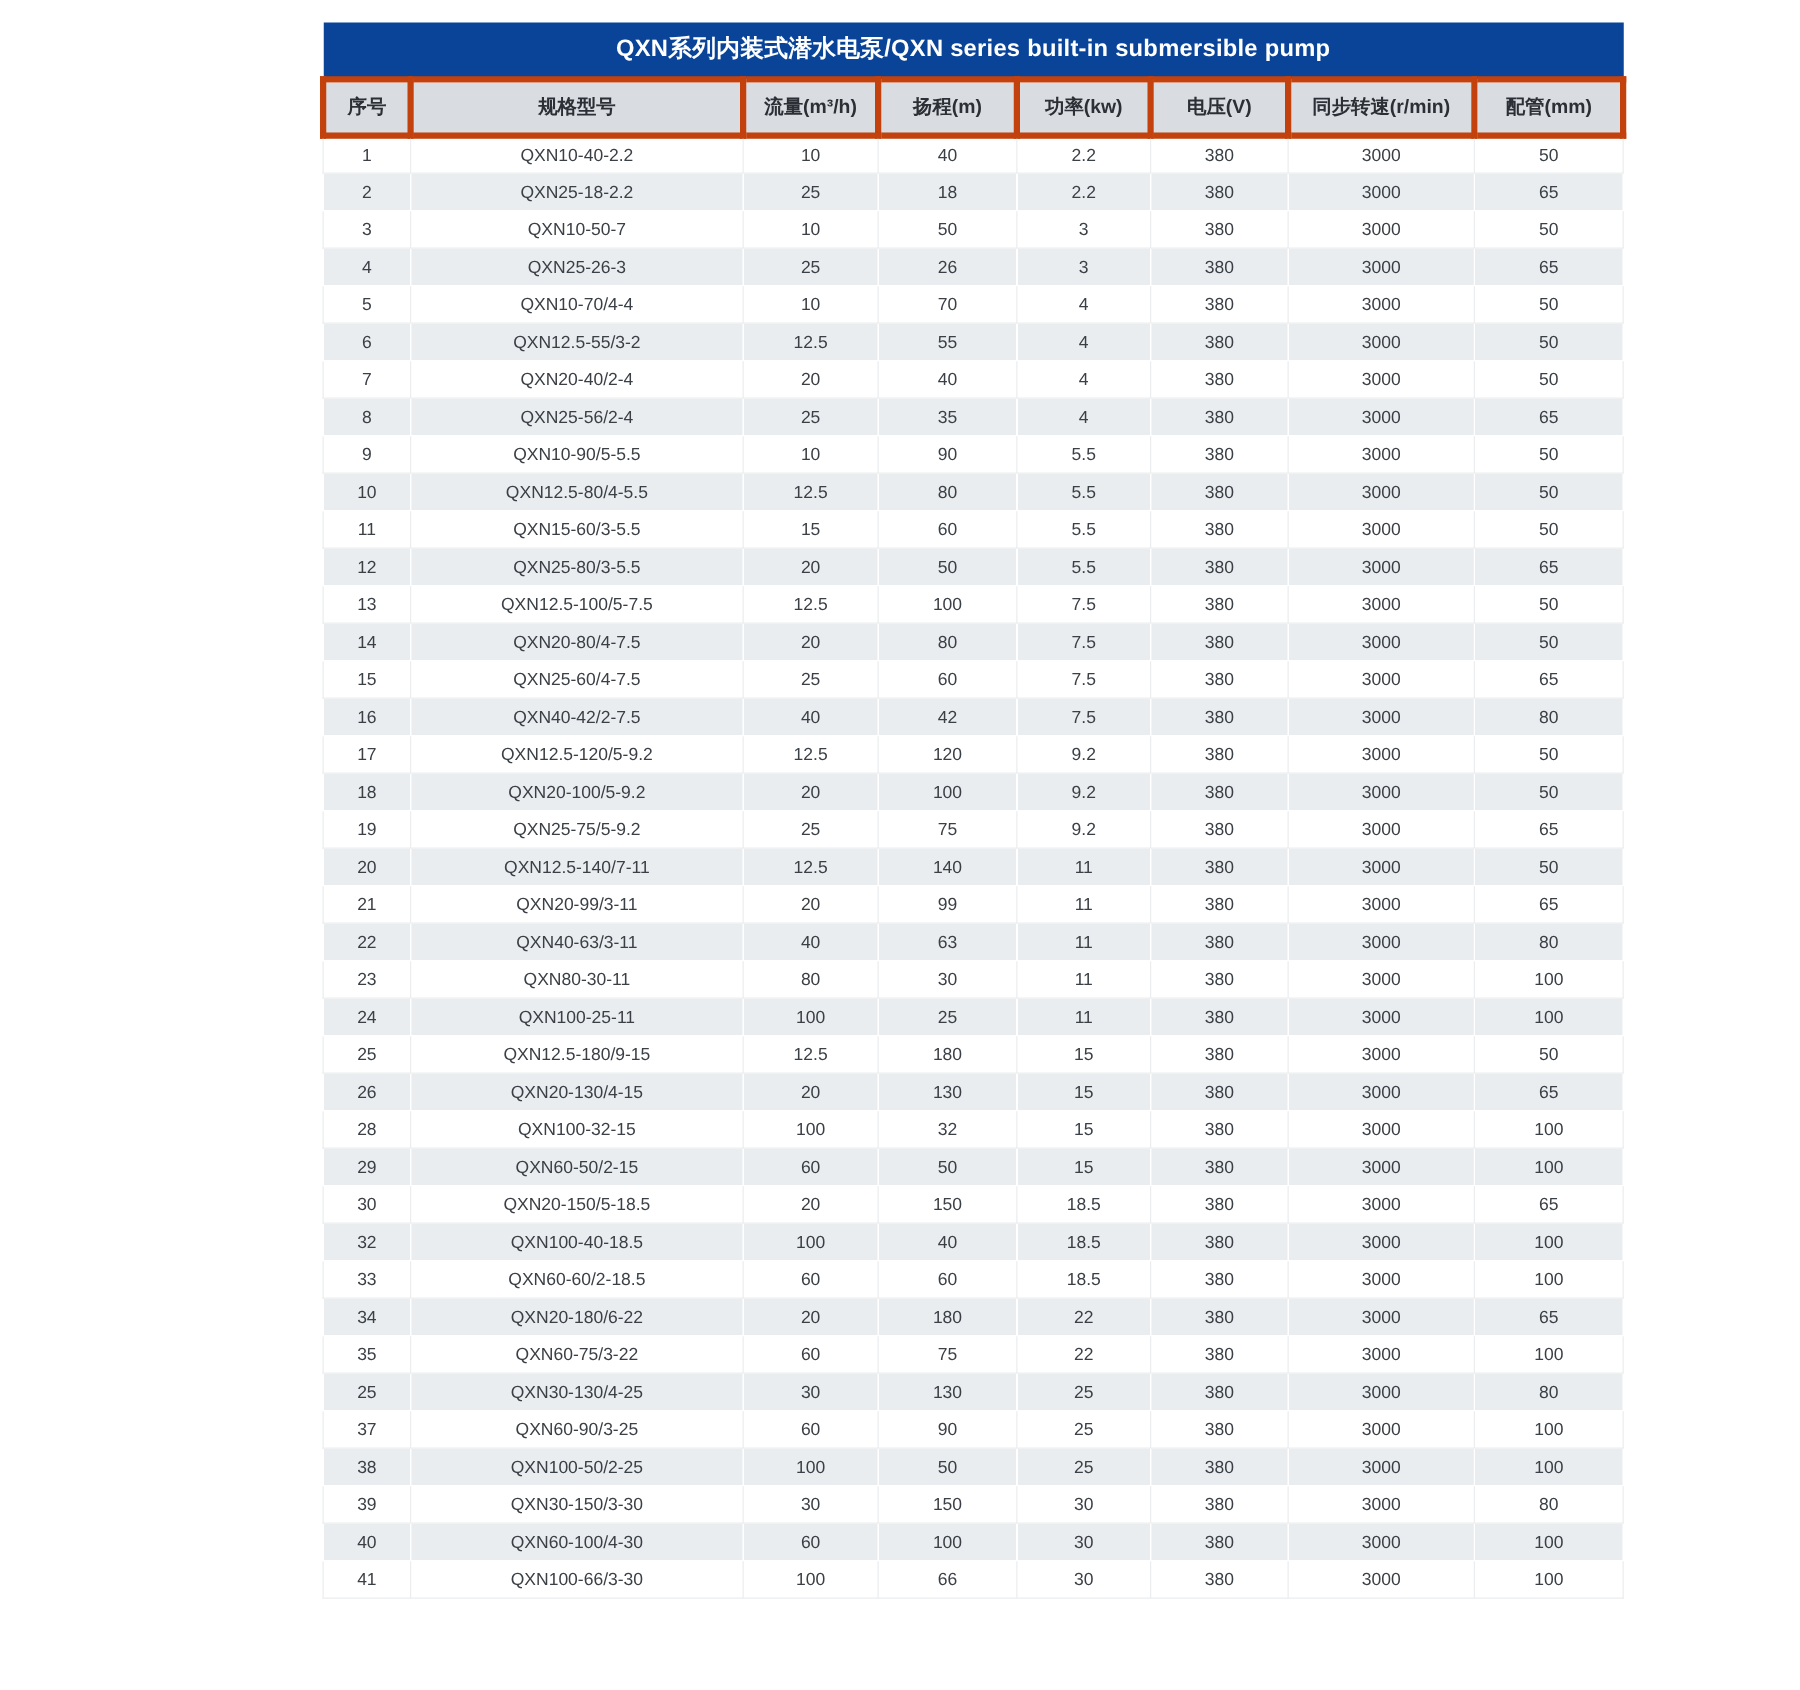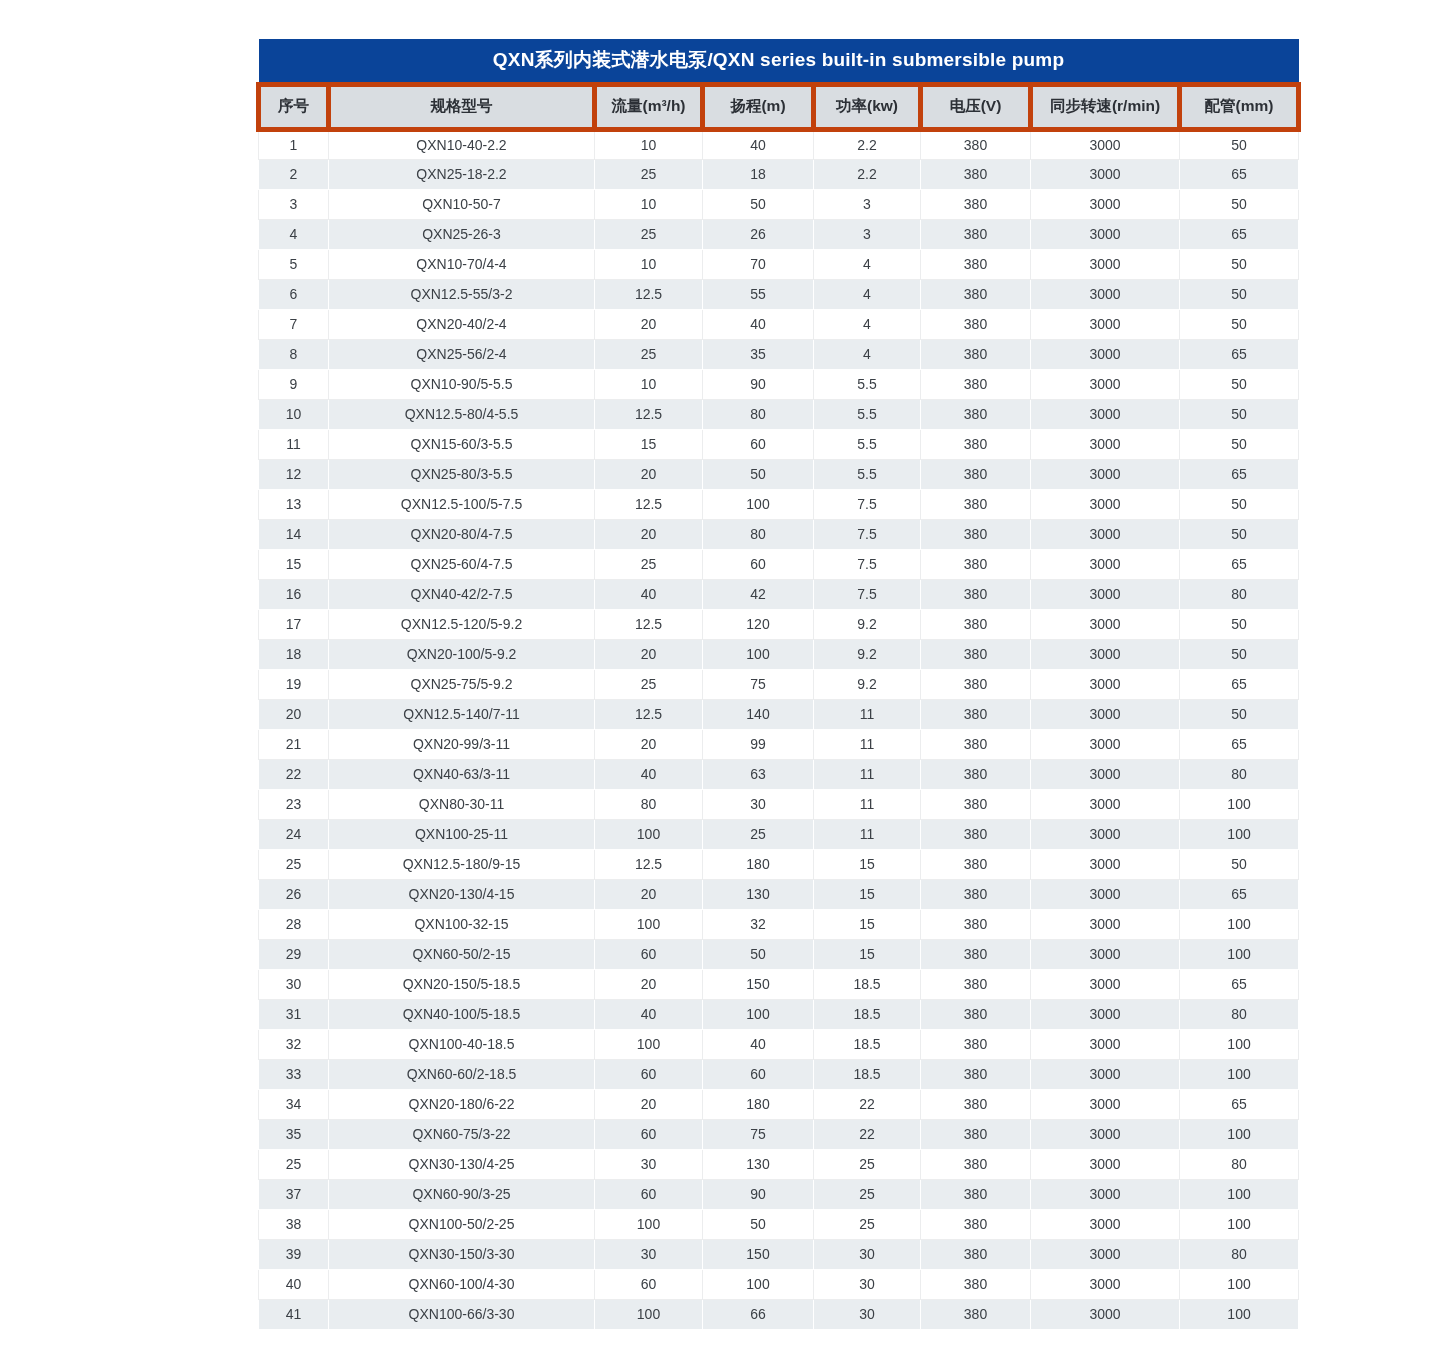--- a/index.html
+++ b/index.html
@@ -24,7 +24,6 @@
     width: 100%;
     border-collapse: collapse;
     table-layout: fixed;
-    margin-top: 21px;
   }
   .title-bar td {
     background: #0a4499;

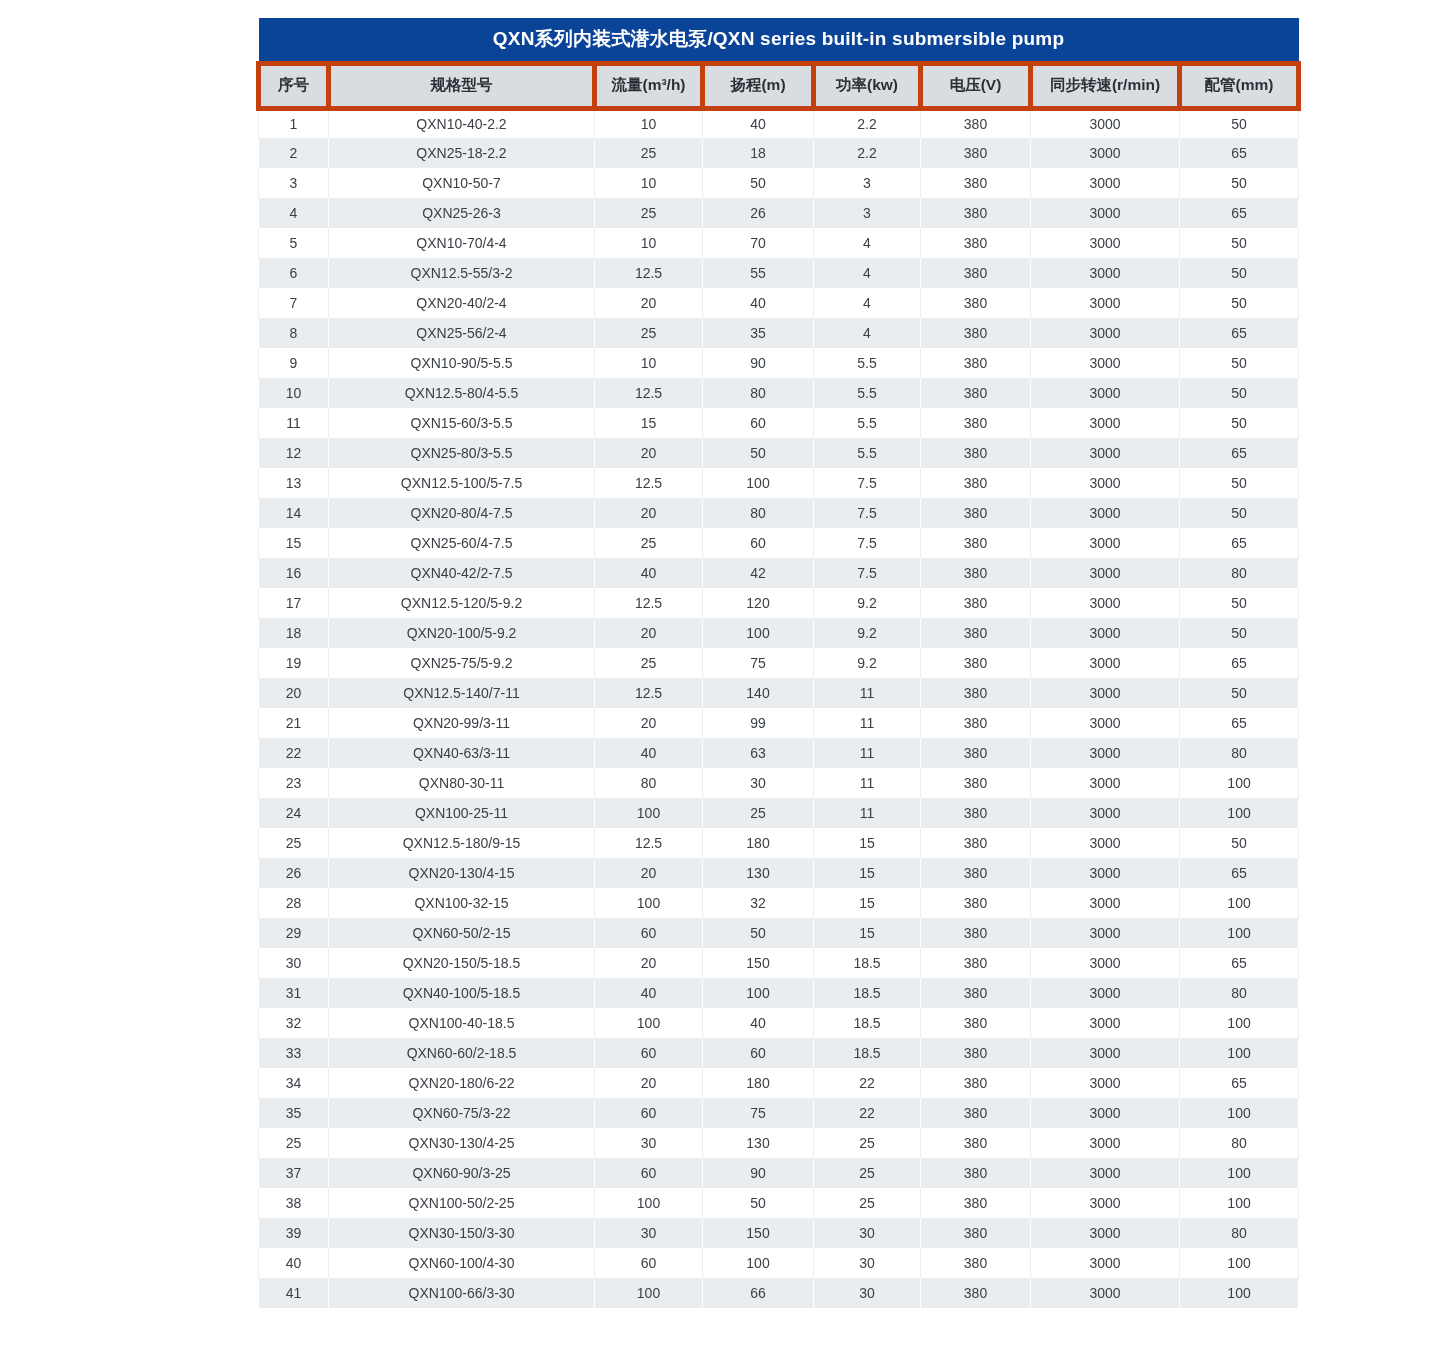--- a/index.html
+++ b/index.html
@@ -384,16 +384,6 @@
             <td>65</td>
           </tr>
           <tr>
-            <td>31</td>
-            <td>QXN40-100/5-18.5</td>
-            <td>40</td>
-            <td>100</td>
-            <td>18.5</td>
-            <td>380</td>
-            <td>3000</td>
-            <td>80</td>
-          </tr>
-          <tr>
             <td>32</td>
             <td>QXN100-40-18.5</td>
             <td>100</td>

